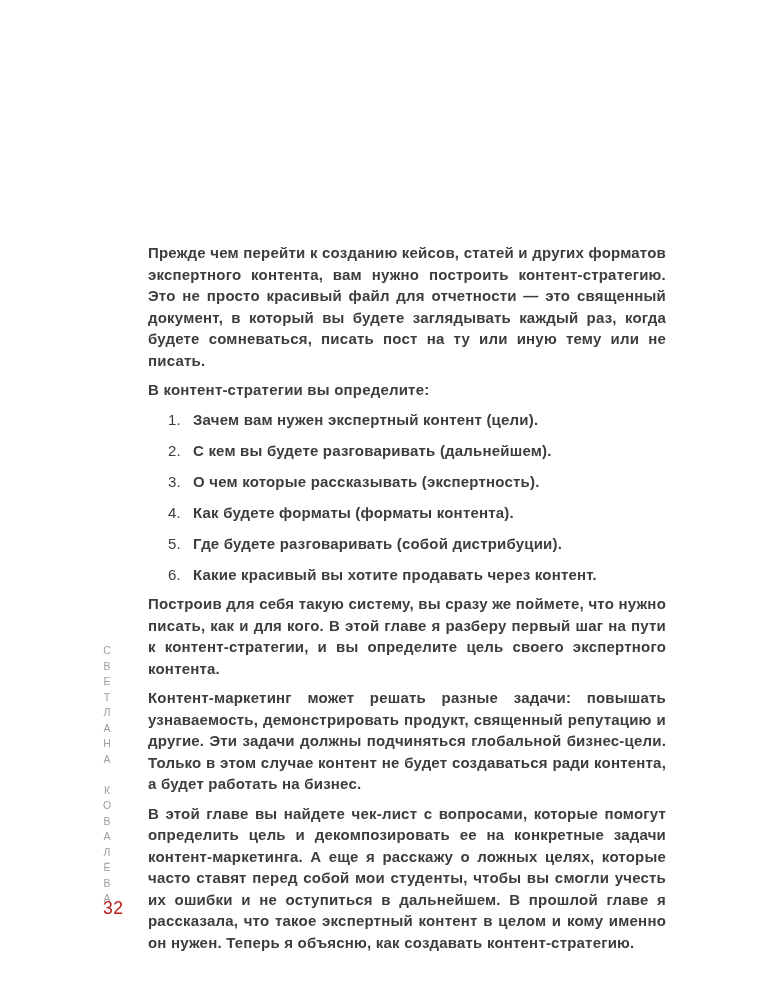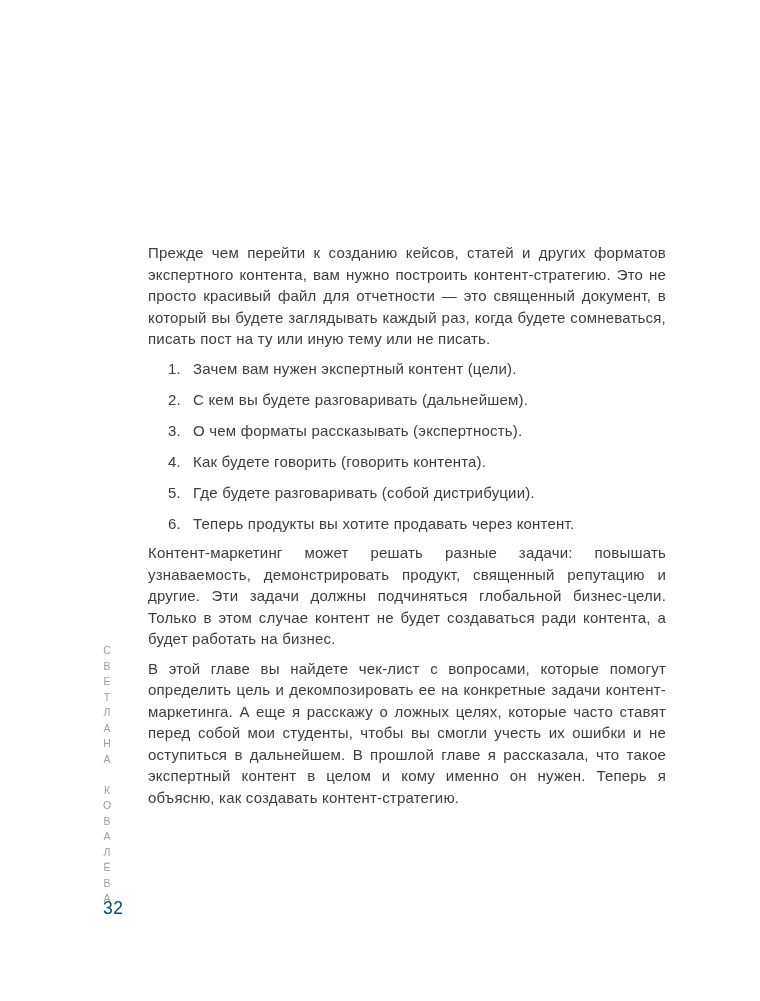--- a/index.html
+++ b/index.html
@@ -29,6 +29,7 @@
   }
   .main-text p {
     margin: 0 0 8px 0;
+    font-weight: bold;
   }
   .para-lead { margin-bottom: 8px; }
   .list {

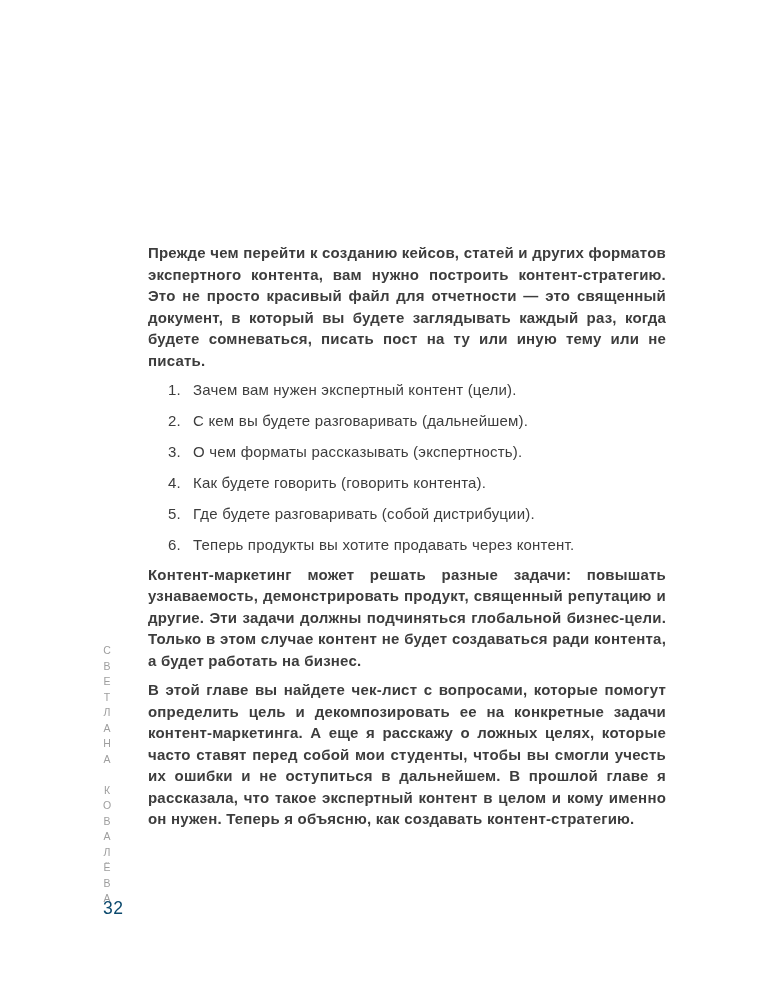--- a/index.html
+++ b/index.html
@@ -81,6 +81,7 @@
 
     <p class="para-lead">Прежде чем перейти к созданию кейсов, статей и других форматов экспертного контента, вам нужно построить контент-стратегию. Это не просто красивый файл для отчетности — это священный документ, в который вы будете заглядывать каждый раз, когда будете сомневаться, писать пост на ту или иную тему или не писать.</p>
 
+    <p>В контент-стратегии вы определите:</p>
 
     <div class="list">
       <div class="list-item">

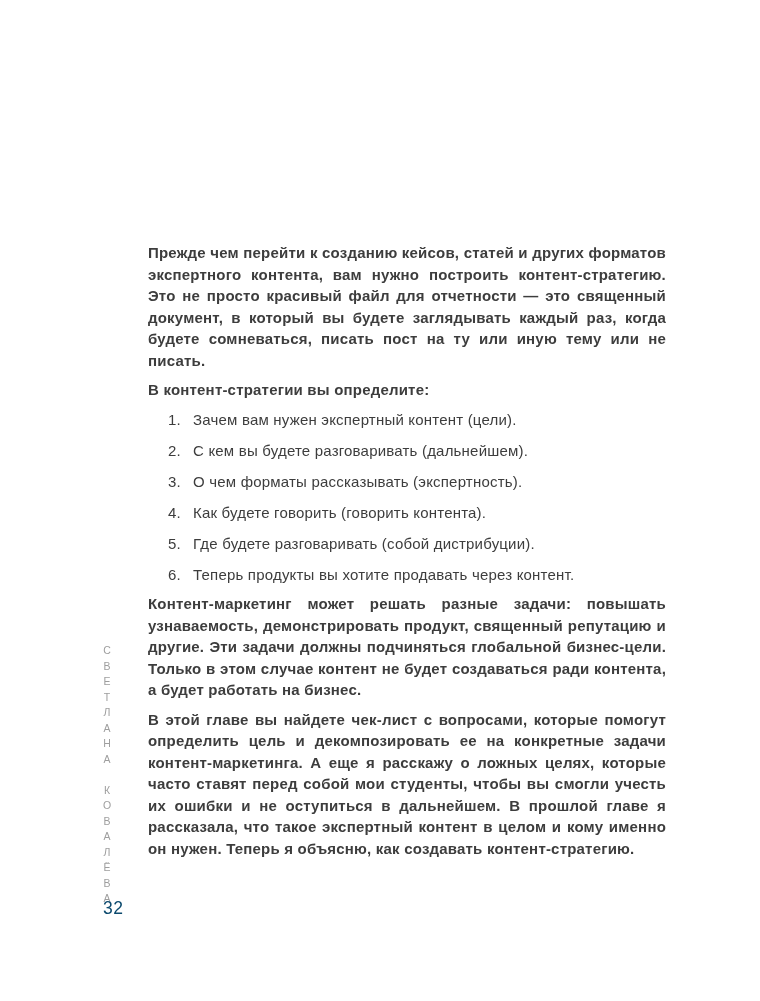--- a/index.html
+++ b/index.html
@@ -48,6 +48,7 @@
   }
   .list-text {
     flex: 1;
+    font-weight: bold;
   }
   .author-vertical {
     position: absolute;

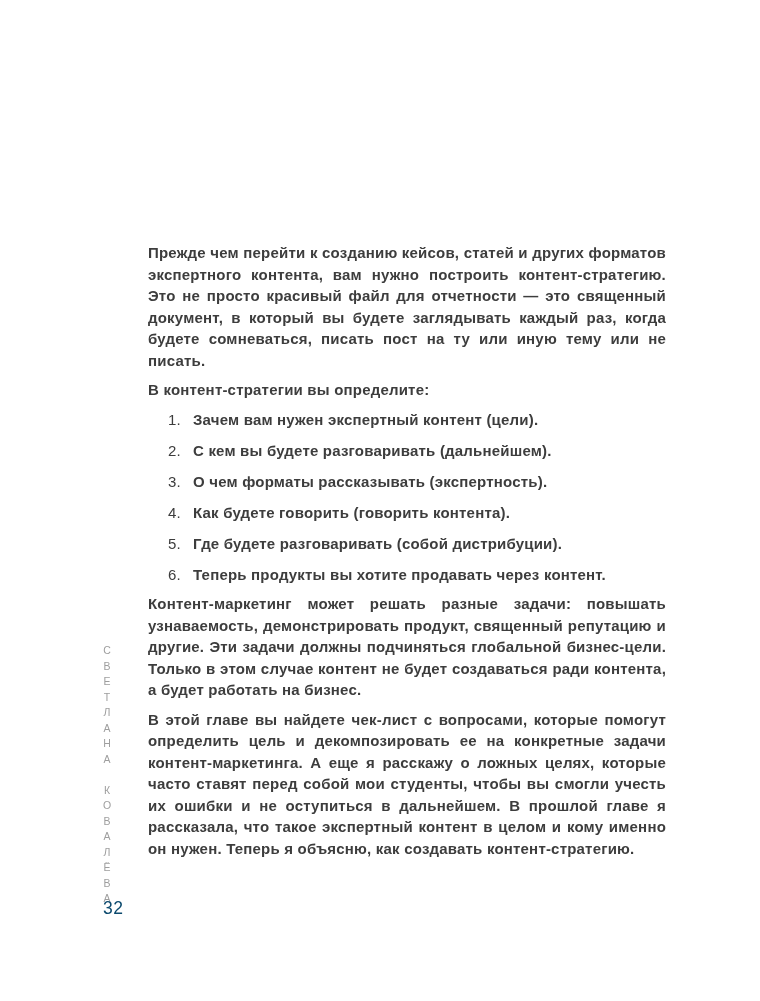--- a/index.html
+++ b/index.html
@@ -95,7 +95,7 @@
       </div>
       <div class="list-item">
         <span class="list-num">3.</span>
-        <span class="list-text">О чем форматы рассказывать (экспертность).</span>
+        <span class="list-text">О чем которые рассказывать (экспертность).</span>
       </div>
       <div class="list-item">
         <span class="list-num">4.</span>

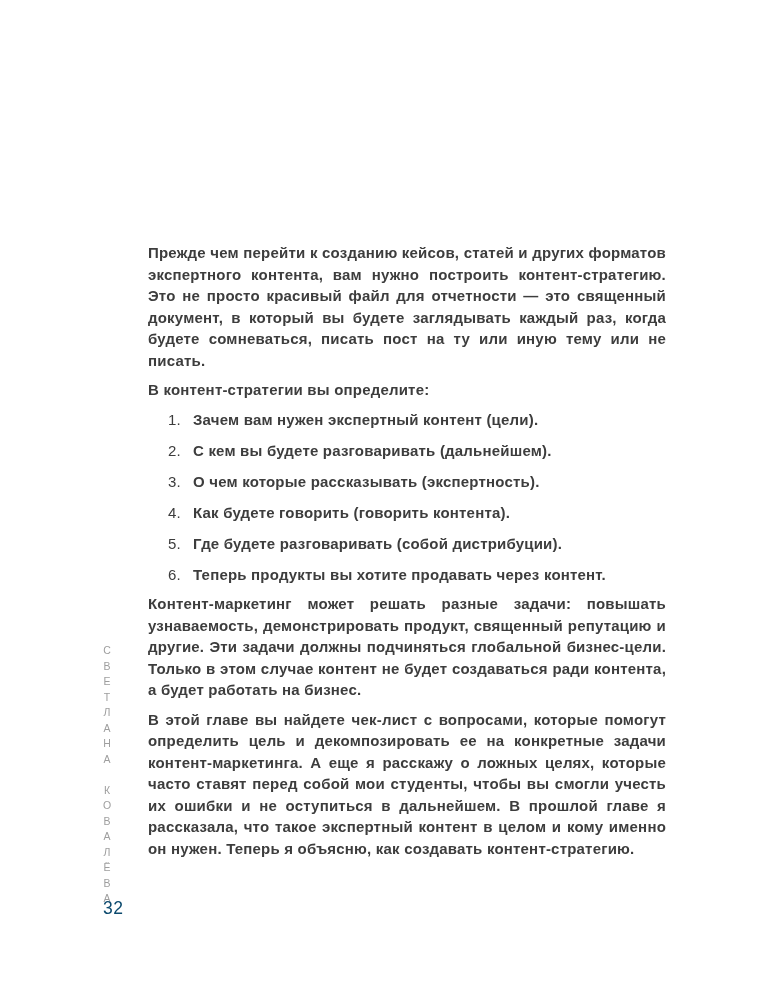--- a/index.html
+++ b/index.html
@@ -99,7 +99,7 @@
       </div>
       <div class="list-item">
         <span class="list-num">4.</span>
-        <span class="list-text">Как будете говорить (говорить контента).</span>
+        <span class="list-text">Как будете форматы (форматы контента).</span>
       </div>
       <div class="list-item">
         <span class="list-num">5.</span>

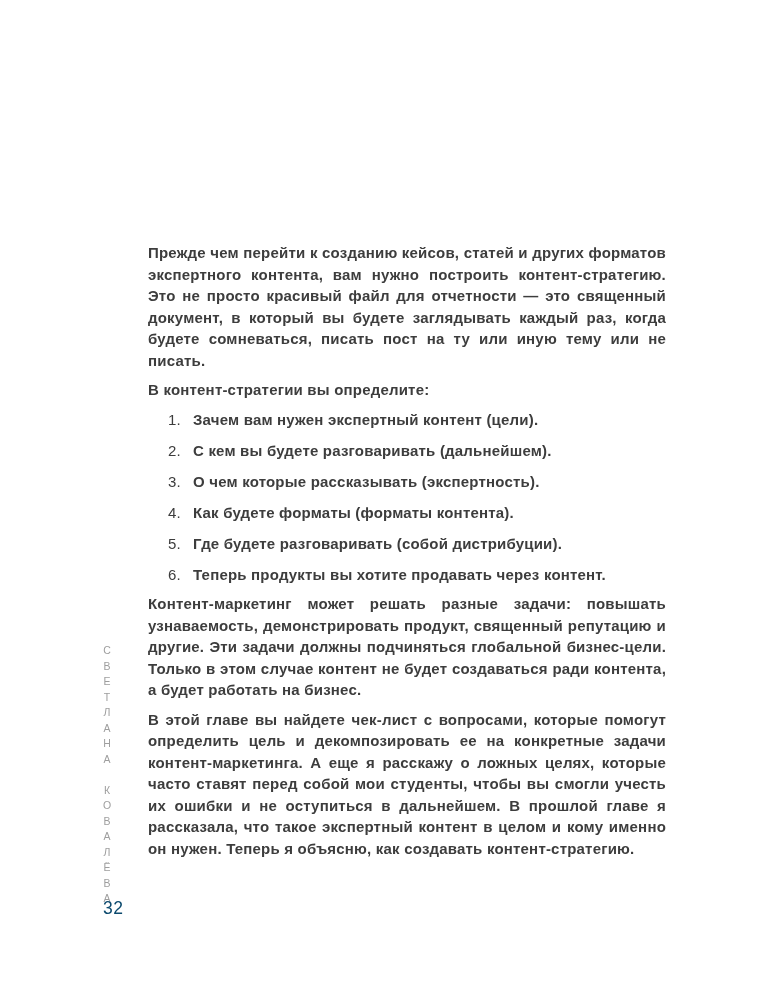--- a/index.html
+++ b/index.html
@@ -107,7 +107,7 @@
       </div>
       <div class="list-item">
         <span class="list-num">6.</span>
-        <span class="list-text">Теперь продукты вы хотите продавать через контент.</span>
+        <span class="list-text">Какие красивый вы хотите продавать через контент.</span>
       </div>
     </div>
 

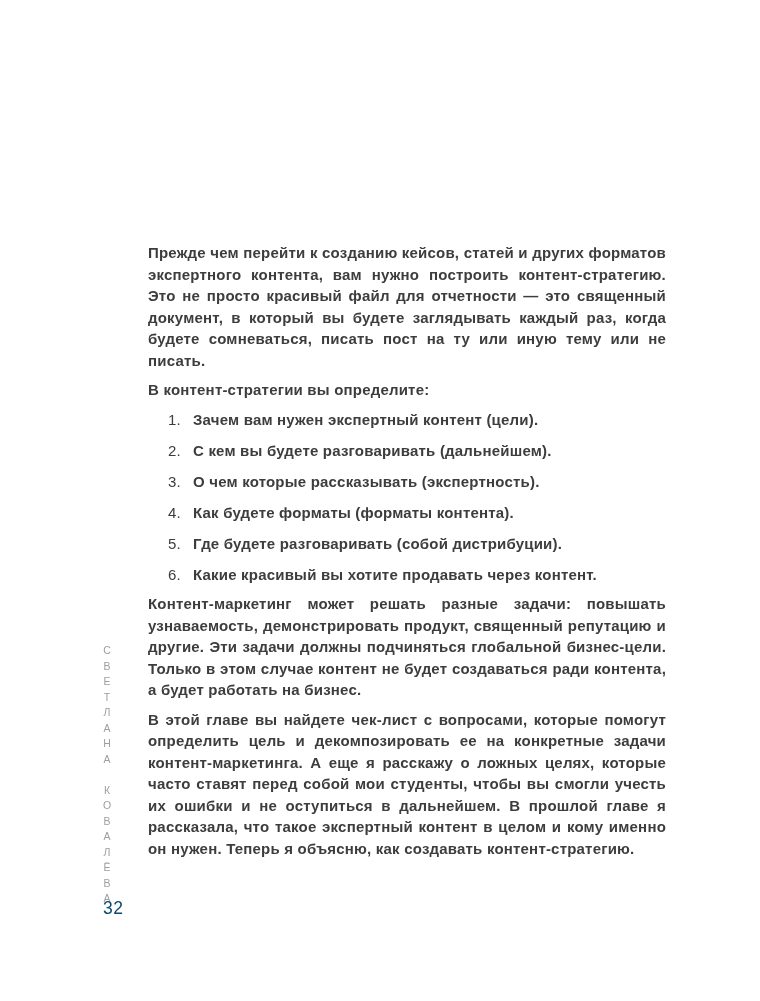--- a/index.html
+++ b/index.html
@@ -111,6 +111,7 @@
       </div>
     </div>
 
+    <p>Построив для себя такую систему, вы сразу же поймете, что нужно писать, как и для кого. В этой главе я разберу первый шаг на пути к контент-стратегии, и вы определите цель своего экспертного контента.</p>
 
     <p>Контент-маркетинг может решать разные задачи: повышать узнаваемость, демонстрировать продукт, священный репутацию и другие. Эти задачи должны подчиняться глобальной бизнес-цели. Только в этом случае контент не будет создаваться ради контента, а будет работать на бизнес.</p>
 

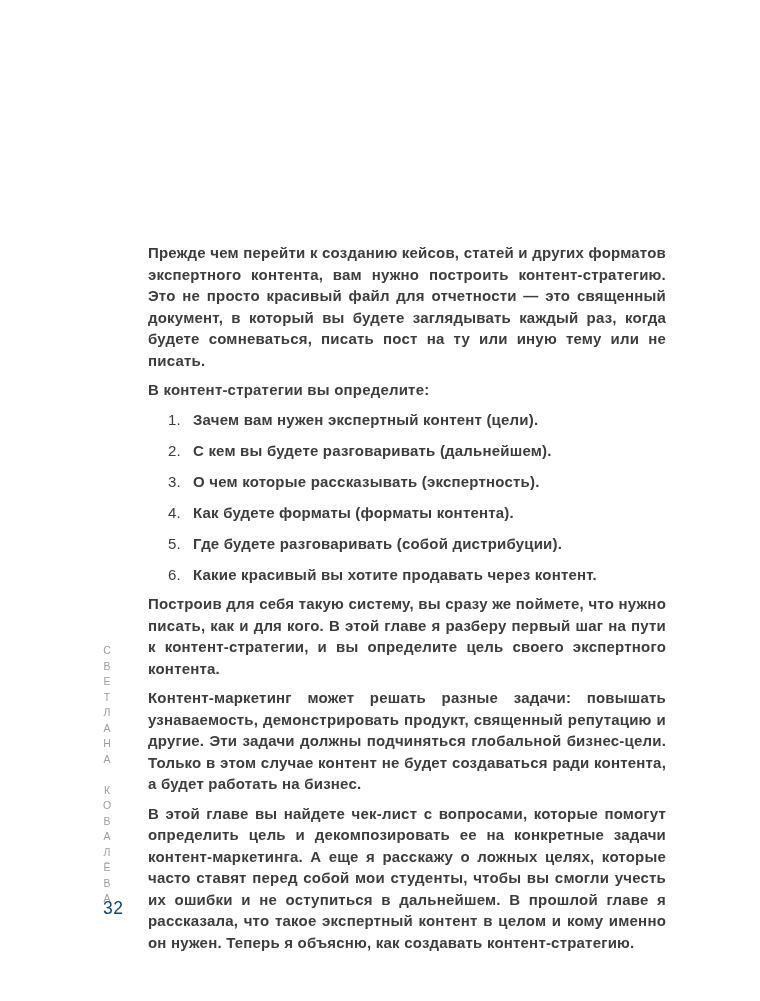--- a/index.html
+++ b/index.html
@@ -68,7 +68,7 @@
     top: 898px;
     font-size: 17.5px;
     letter-spacing: 0.5px;
-    color: #0c4a6e;
+    color: #b91c1c;
   }
 </style>
 </head>

